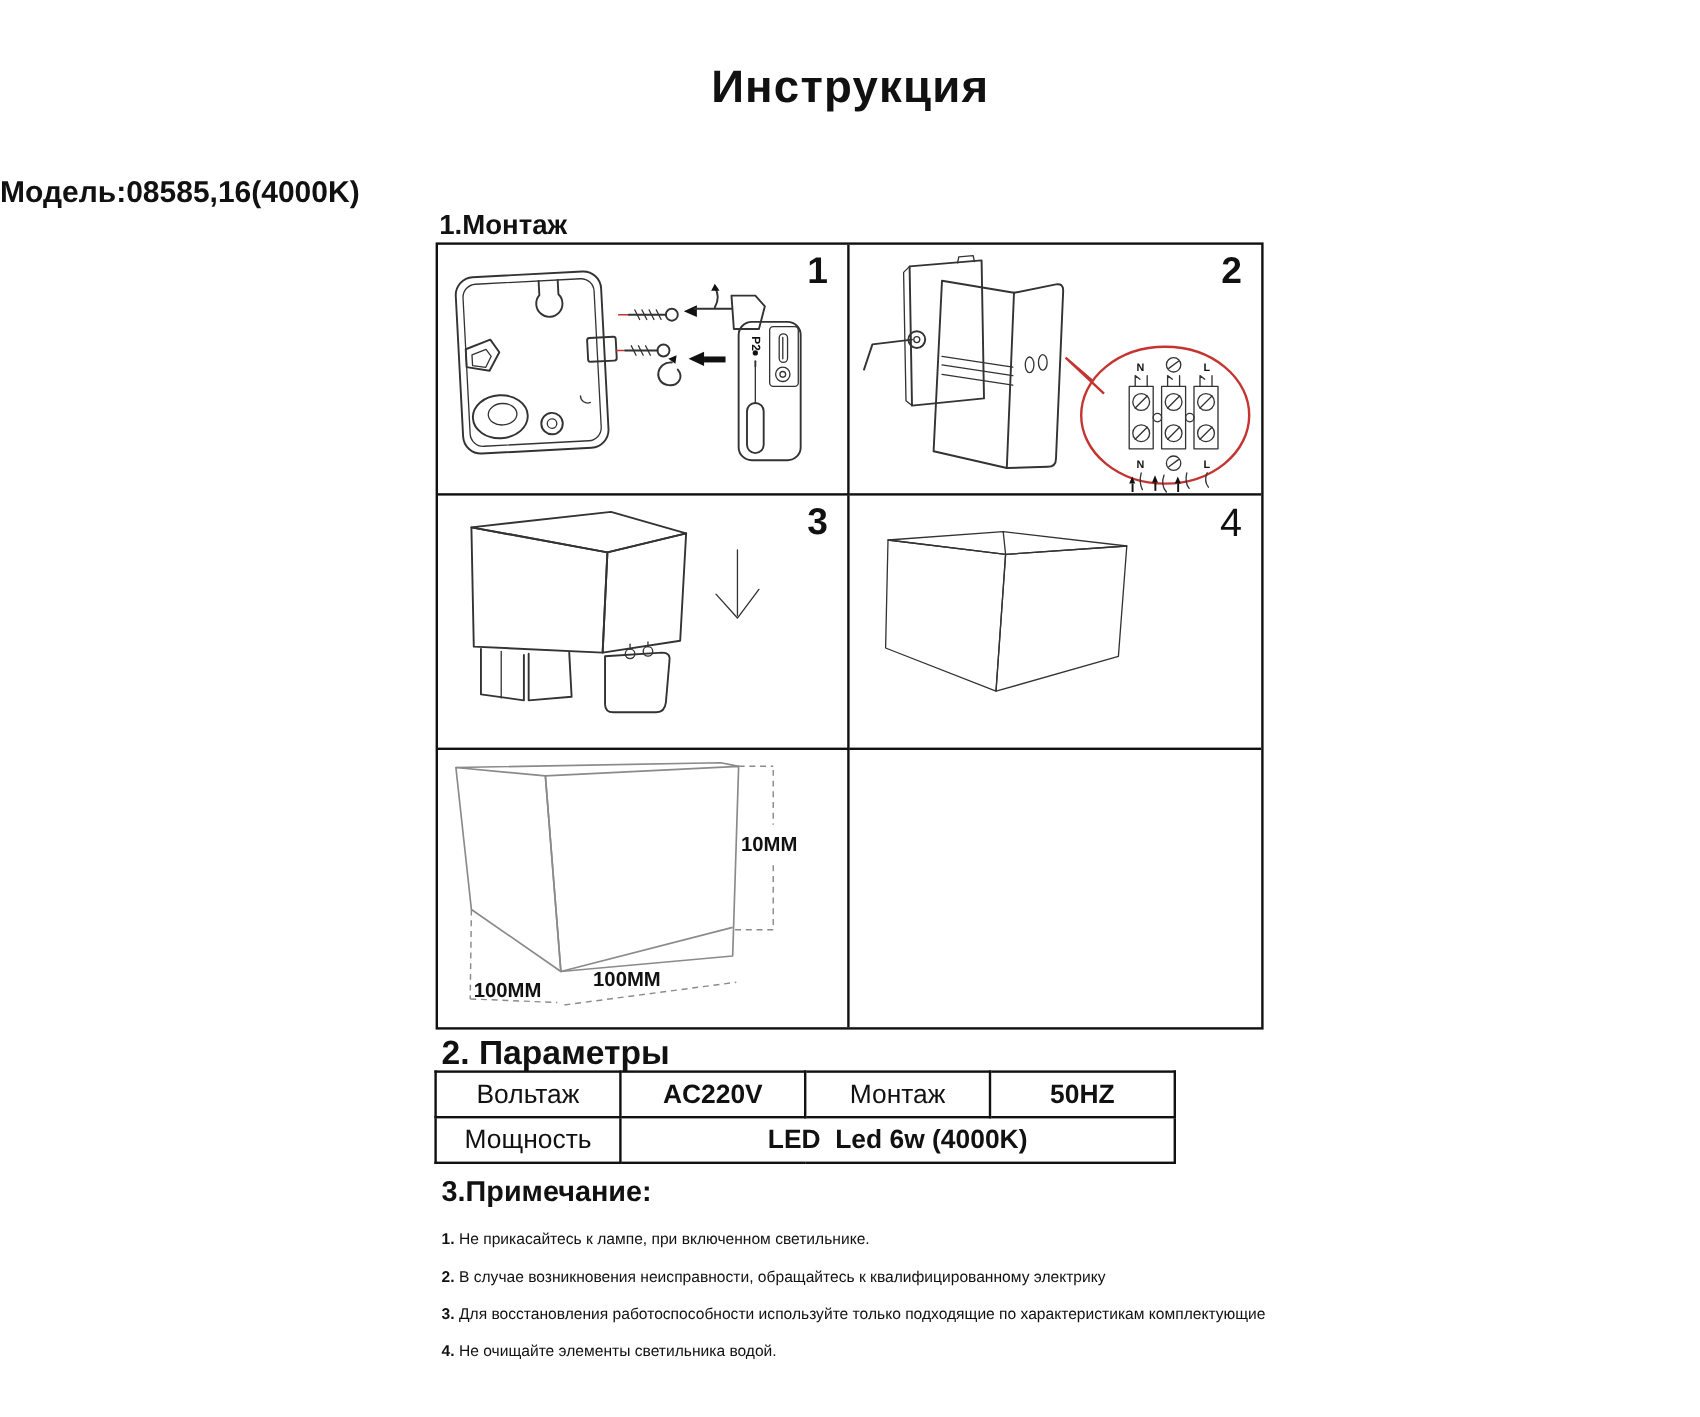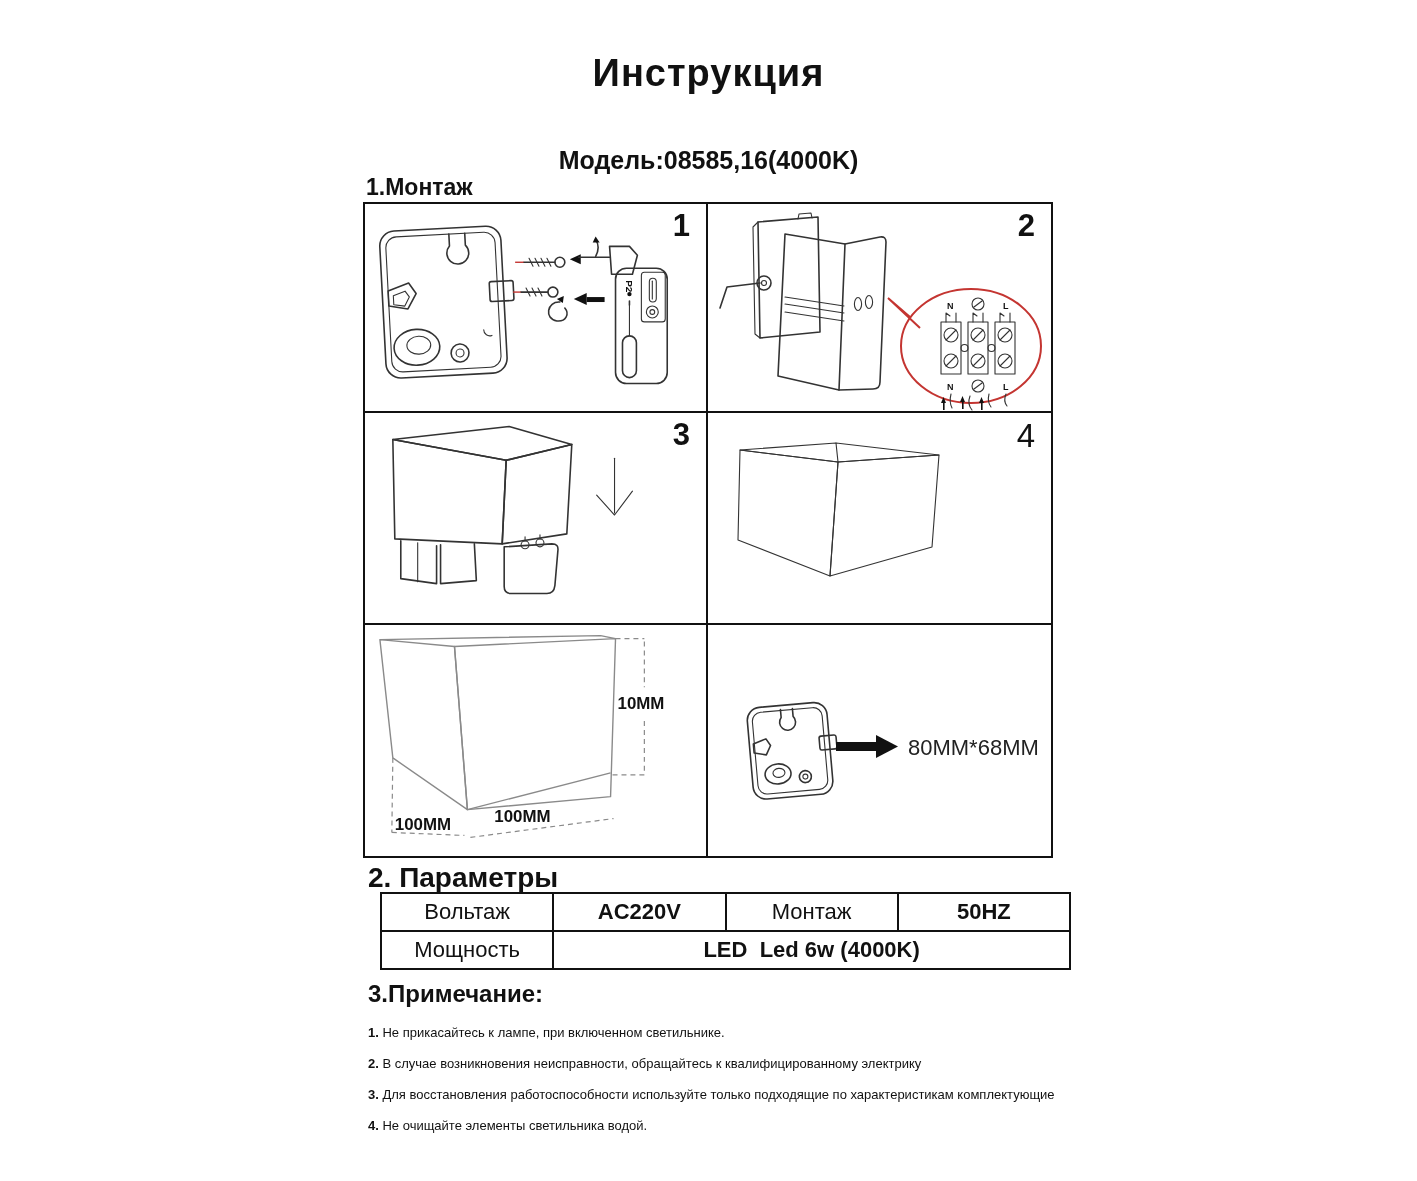--- a/index.html
+++ b/index.html
@@ -24,7 +24,7 @@
   }
   .model-line{
     position:absolute;top:146px;left:0;width:100%;
-    text-align:center;font-size:25px;font-weight:bold;
+    text-align:left;font-size:25px;font-weight:bold;
   }
   .sec-label{position:absolute;font-weight:bold;text-align:center;}
   .montage-label{left:366px;top:174px;font-size:23px;}

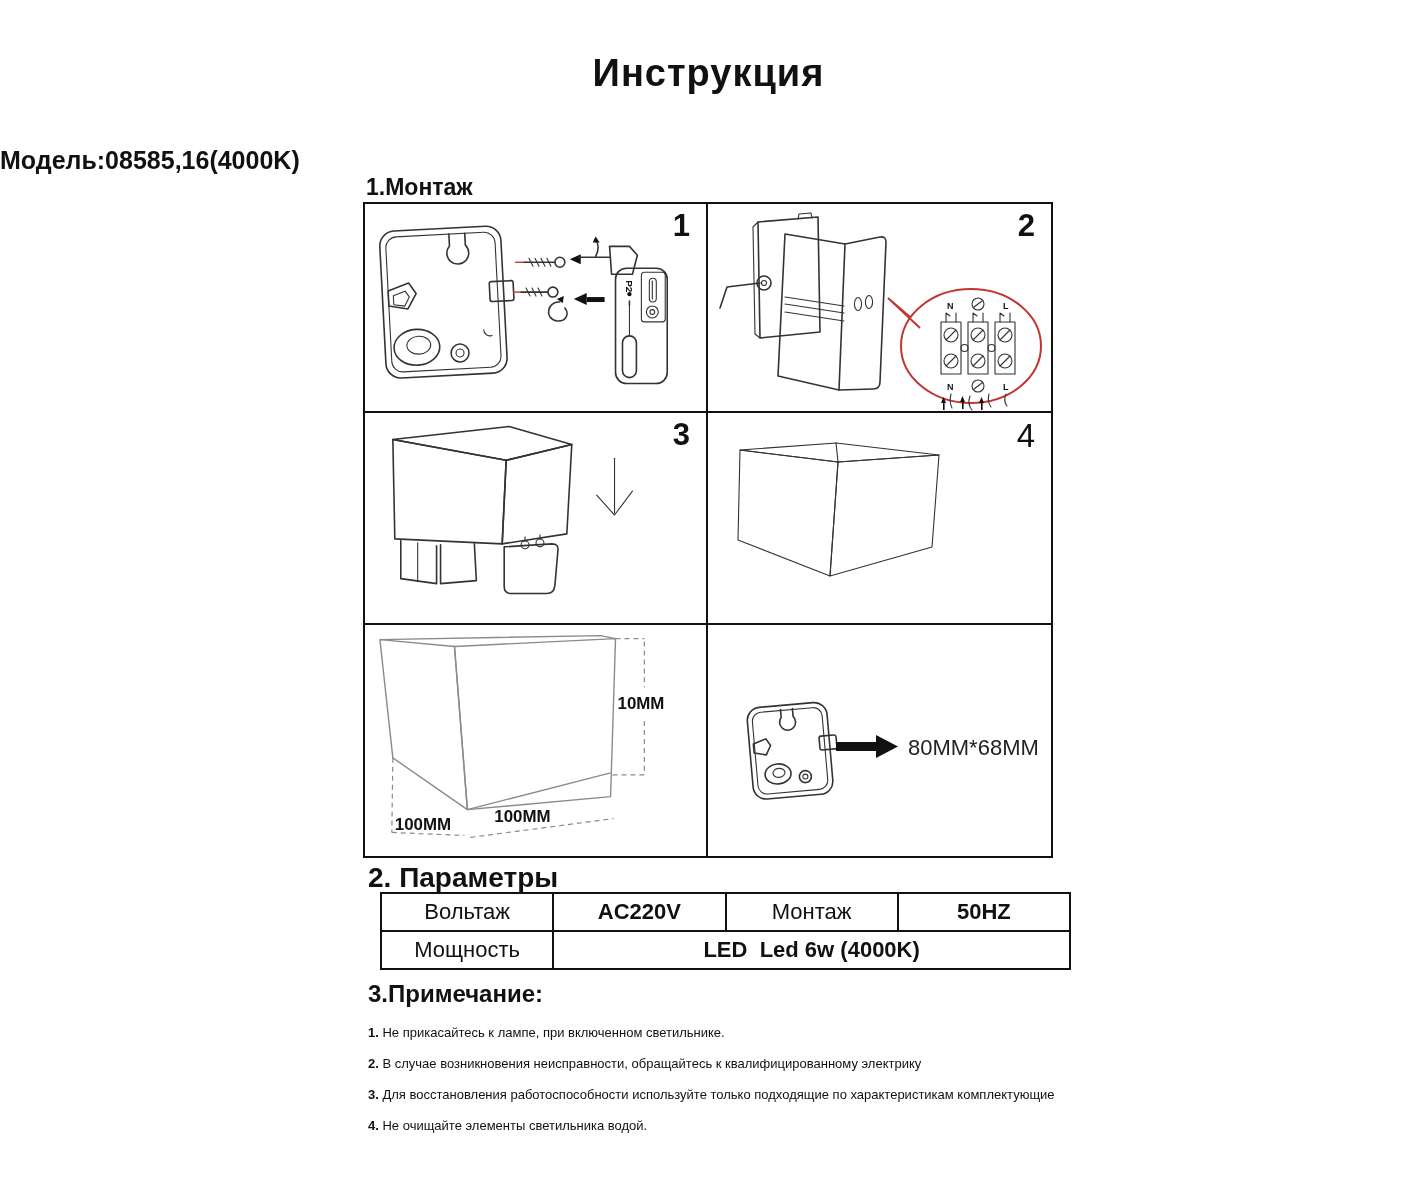--- a/index.html
+++ b/index.html
@@ -254,26 +254,6 @@
       </svg>
     </div>
 
-    <div class="cell">
-      <svg viewBox="0 0 343 231">
-        <g transform="rotate(-5 80 125)">
-          <rect class="st" x="42" y="80" width="80" height="92" rx="13"></rect>
-          <rect class="st-thin" x="47" y="85" width="70" height="82" rx="9"></rect>
-          <path class="st" d="M76,84 v8 a8 8 0 1 0 12,0 v-8"></path>
-          <rect class="st" x="112" y="114" width="17" height="14" rx="2"></rect>
-          <path class="st" d="M46,116 l13,-4 l4,7 l-5,9 l-12,-3 z"></path>
-          <ellipse class="st" cx="68" cy="148" rx="13" ry="10"></ellipse>
-          <ellipse class="st-thin" cx="69" cy="147" rx="6" ry="4.5"></ellipse>
-          <circle class="st" cx="95" cy="153" r="6"></circle>
-          <circle class="st-thin" cx="95" cy="153" r="2.5"></circle>
-        </g>
-        <g>
-          <rect class="blk" x="128" y="117" width="40" height="9"></rect>
-          <path class="blk" d="M168,110 L190,121.5 L168,133 Z"></path>
-        </g>
-        <text class="svg-label-light" font-size="22" x="200" y="130">80MM*68MM</text>
-      </svg>
-    </div>
 
   </div>
 

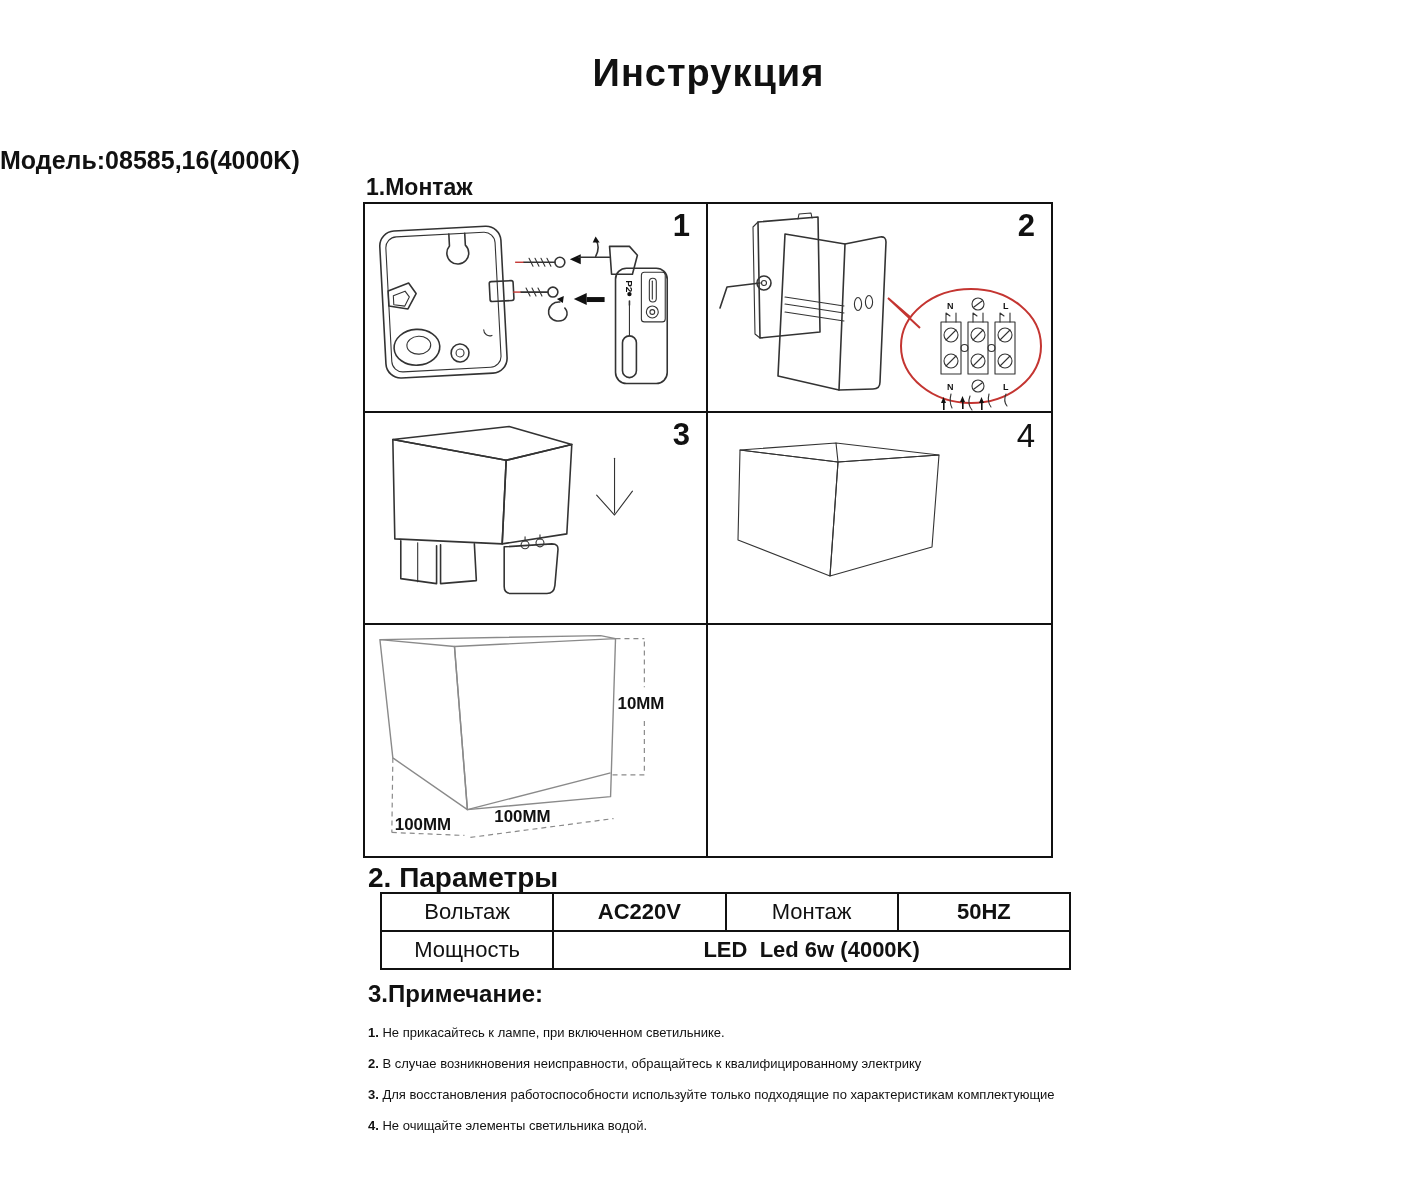--- a/index.html
+++ b/index.html
@@ -60,8 +60,8 @@
   .svg-label-light{fill:#222;font-family:"Liberation Sans",sans-serif;font-weight:normal;}
   
   .params-table{
-    position:absolute;left:380px;top:892px;
-    width:691px;border-collapse:collapse;table-layout:fixed;
+    position:absolute;left:362px;top:892px;
+    width:618px;border-collapse:collapse;table-layout:fixed;
   }
   .params-table td{
     border:2px solid var(--ink);

